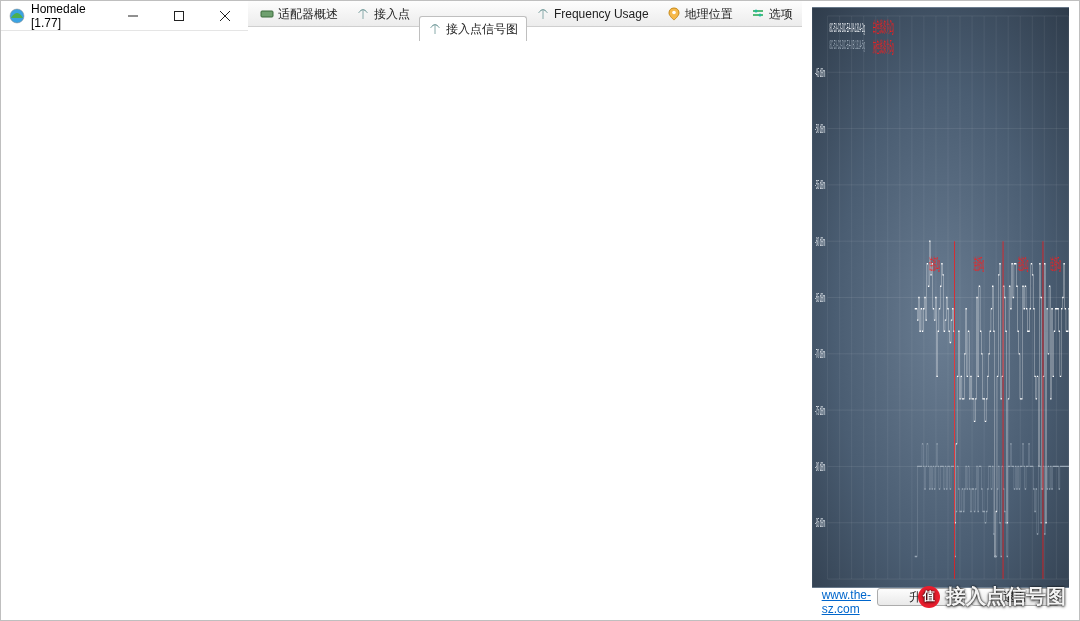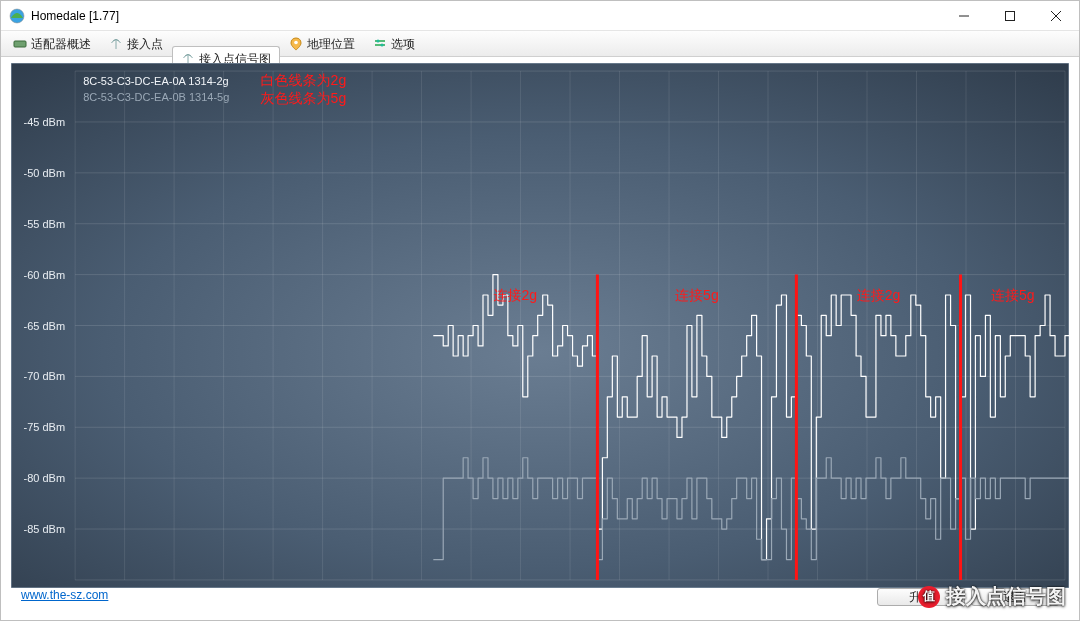--- a/index.html
+++ b/index.html
@@ -4,7 +4,7 @@
 <style>
   * { box-sizing: border-box; margin: 0; padding: 0; }
   body { font-family: "Segoe UI", "Microsoft YaHei", Arial, sans-serif; font-size: 12px; background: #fff; width: 1080px; height: 621px; overflow: hidden; position: relative; }
-  .window { width: 1080px; height: 621px; border: 1px solid #bfbfbf; background: #fff; display: flex; flex-direction: column; }
+  .window { width: 1080px; height: 621px; border: 1px solid #bfbfbf; background: #fff; display: flex; }
   .titlebar { height: 30px; display: flex; align-items: center; background: #fff; border-bottom: 1px solid #e5e5e5; }
   .title-icon { width: 16px; height: 16px; margin: 0 6px 0 8px; display: inline-flex; align-items: center; justify-content: center; }
   .title-text { flex: 1; font-size: 12px; color: #000; }

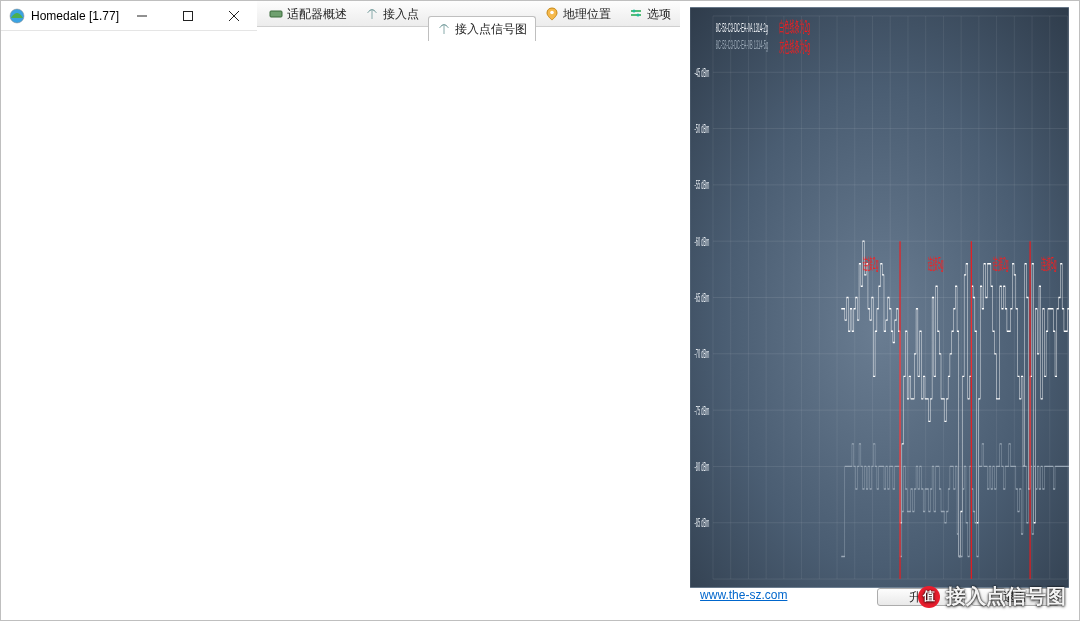--- a/index.html
+++ b/index.html
@@ -90,6 +90,14 @@
           </svg>
         </span>
       <span>接入点信号图</span>
+    </div>
+    <div class="tab">
+      <span class="tab-icon">
+          <svg width="14" height="14">
+            <path d="M7 2 L7 12 M4 4 Q7 1 10 4 M2.5 6 Q7 -1 11.5 6" fill="none" stroke="#8aa" stroke-width="1"></path>
+          </svg>
+        </span>
+      <span>Frequency Usage</span>
     </div>
     <div class="tab">
       <span class="tab-icon">

